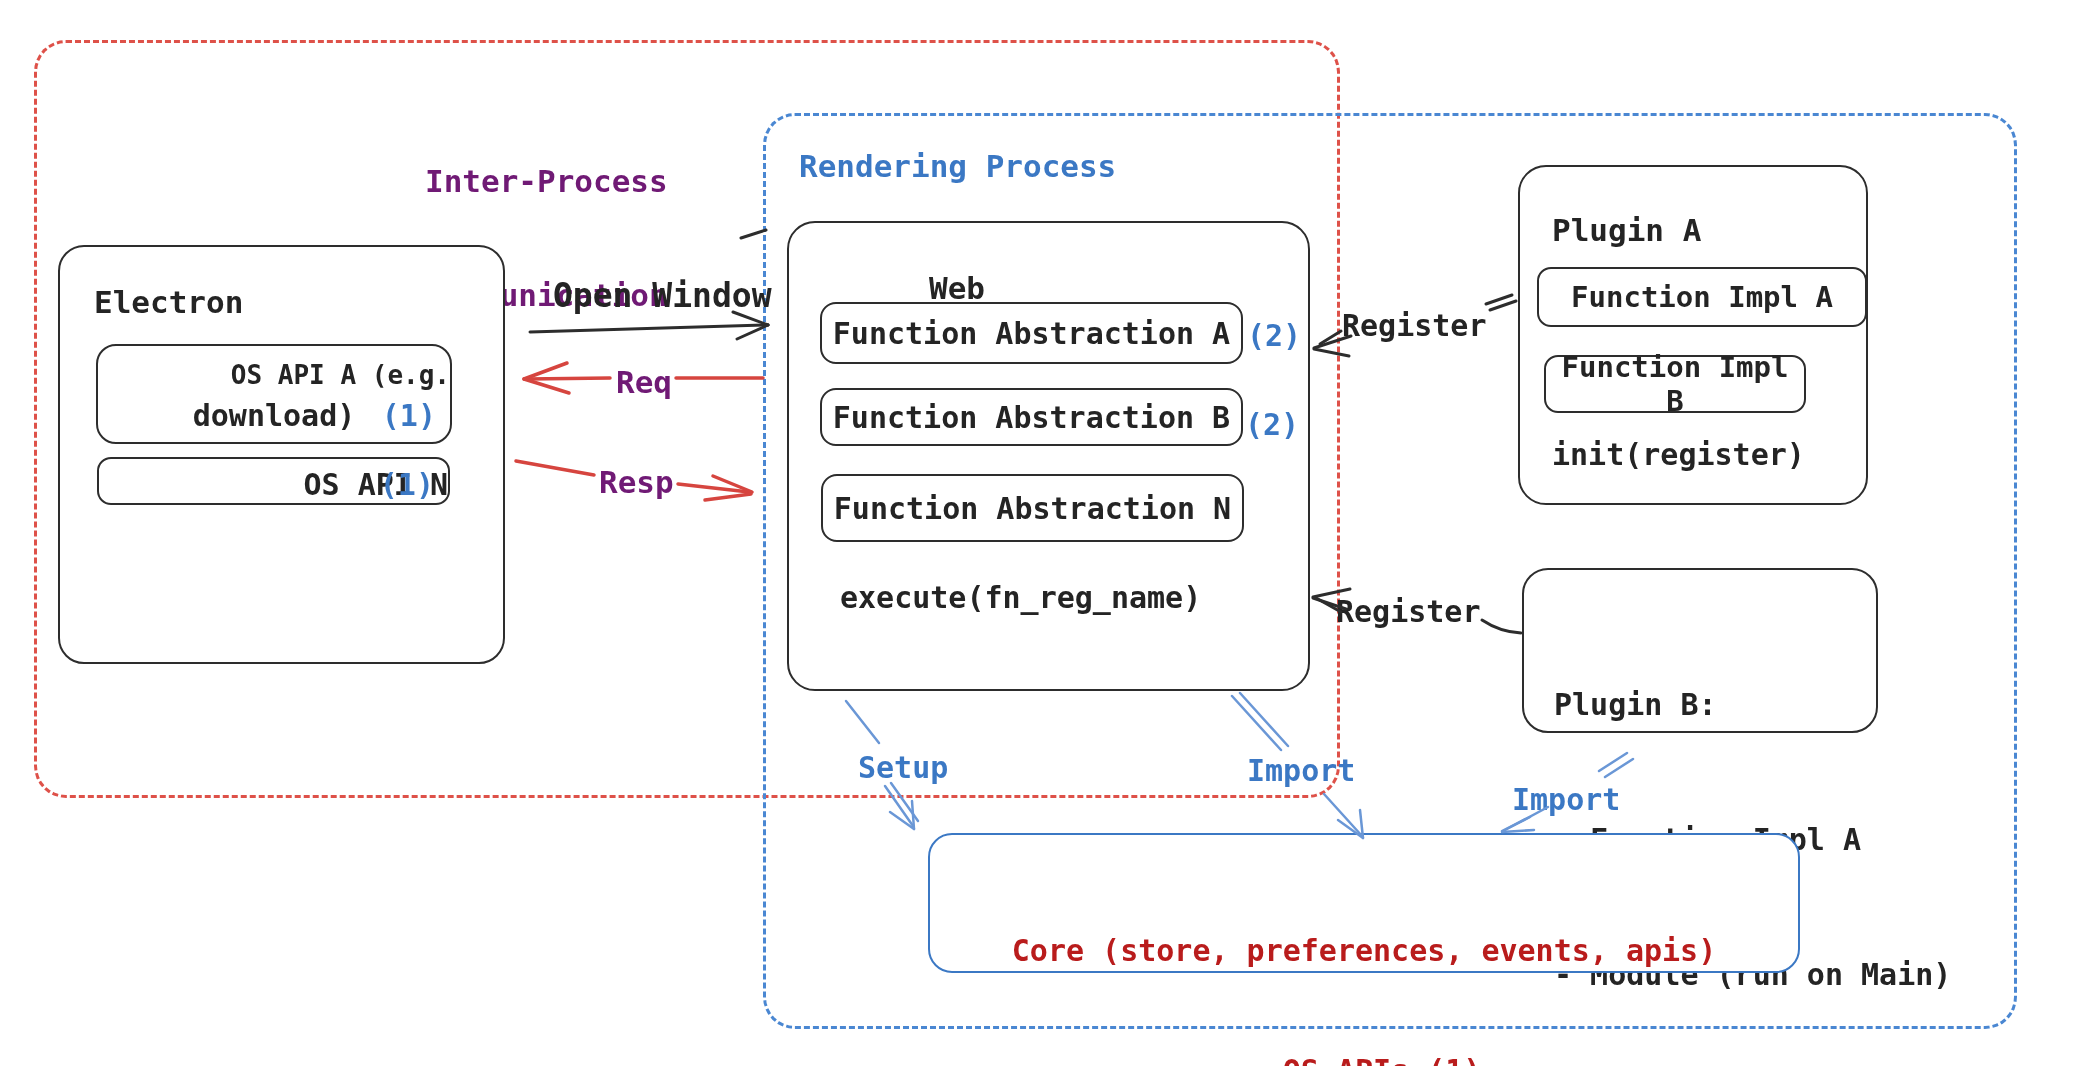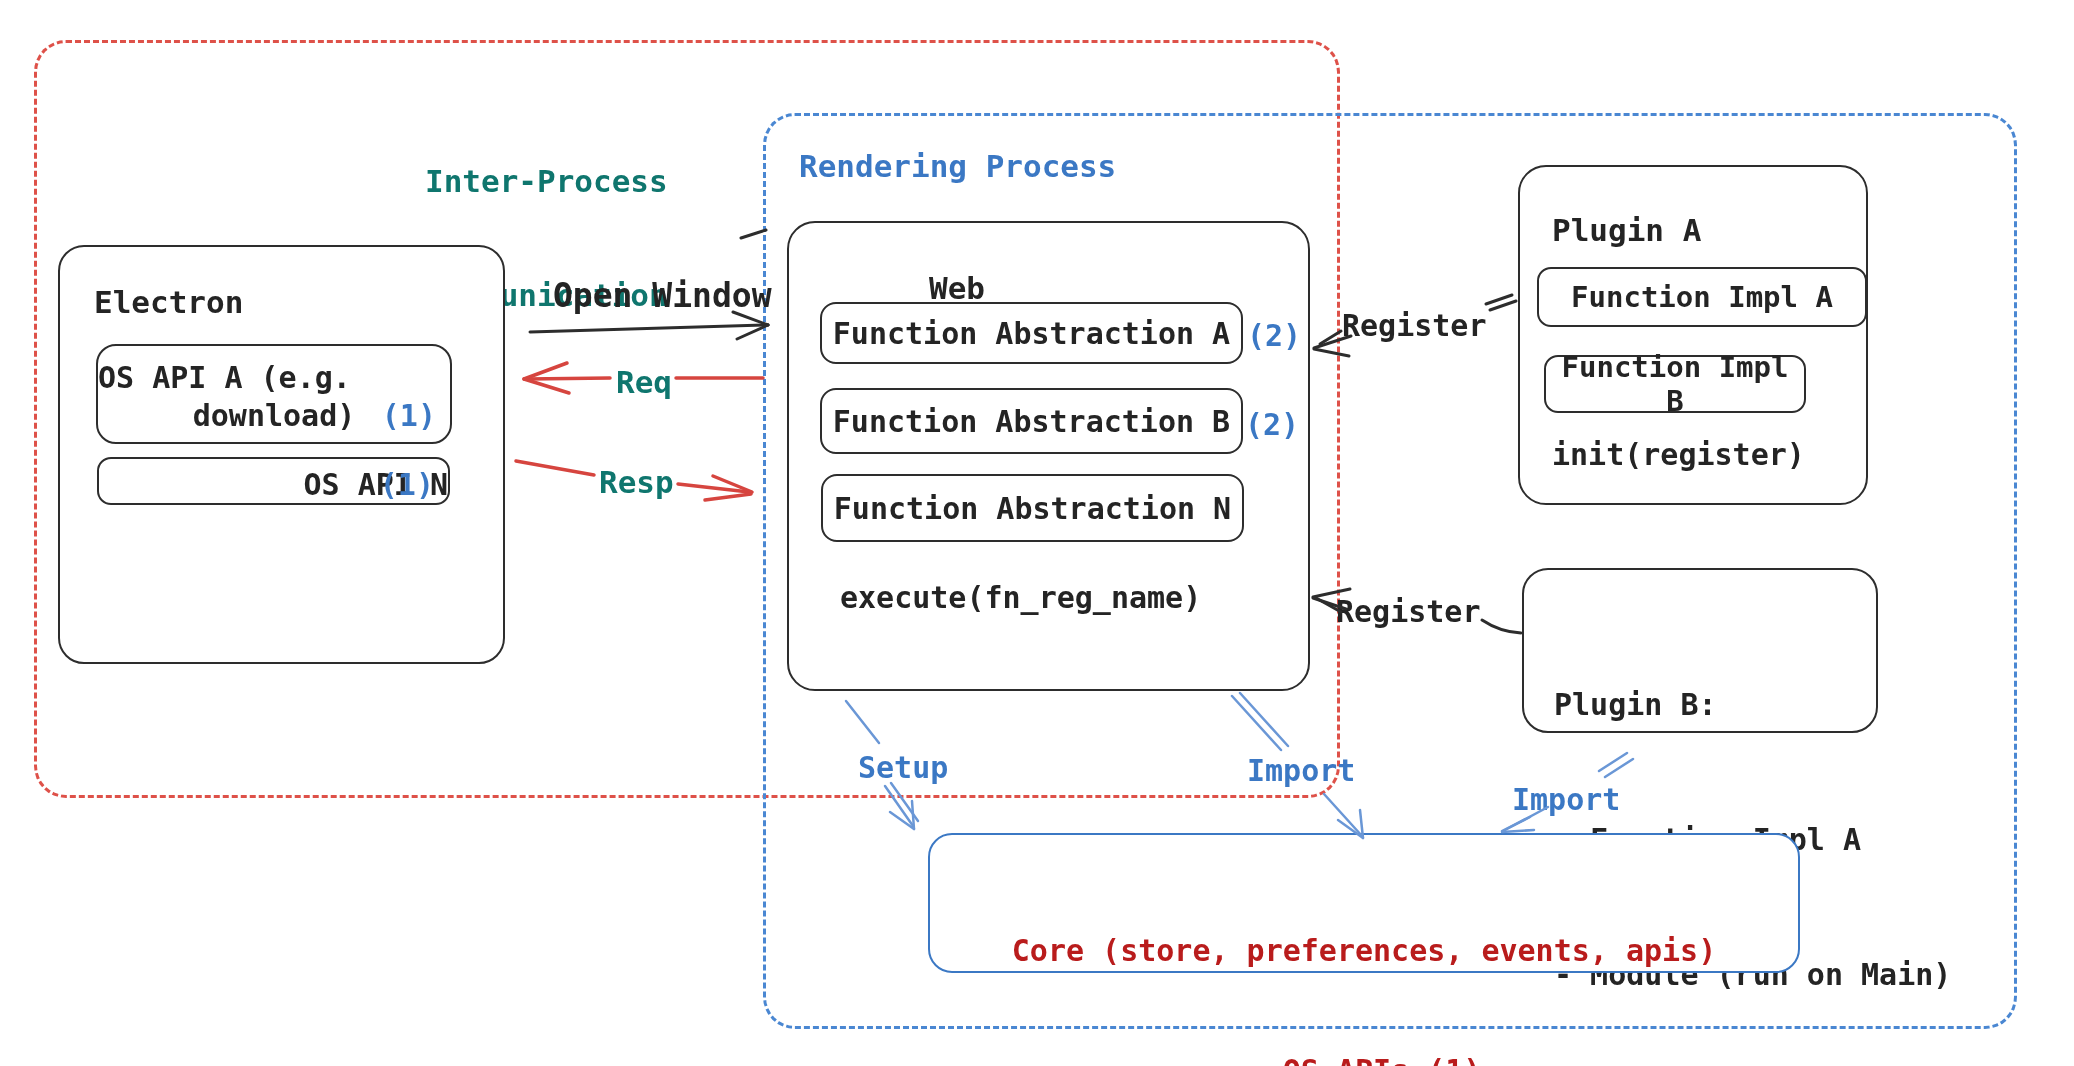--- a/index.html
+++ b/index.html
@@ -9,7 +9,7 @@
   }
   .box{position:absolute;background:#fff;border:2.5px solid #2d2d2d;box-sizing:border-box;}
   .lbl{position:absolute;white-space:pre;}
-  .red{color:#0f766e;}
+  .red{color:#701a75;}
   .blue{color:#3b78c4;}
   .corecol{color:#b91c1c;}
   .center{display:flex;align-items:center;justify-content:center;text-align:center;}

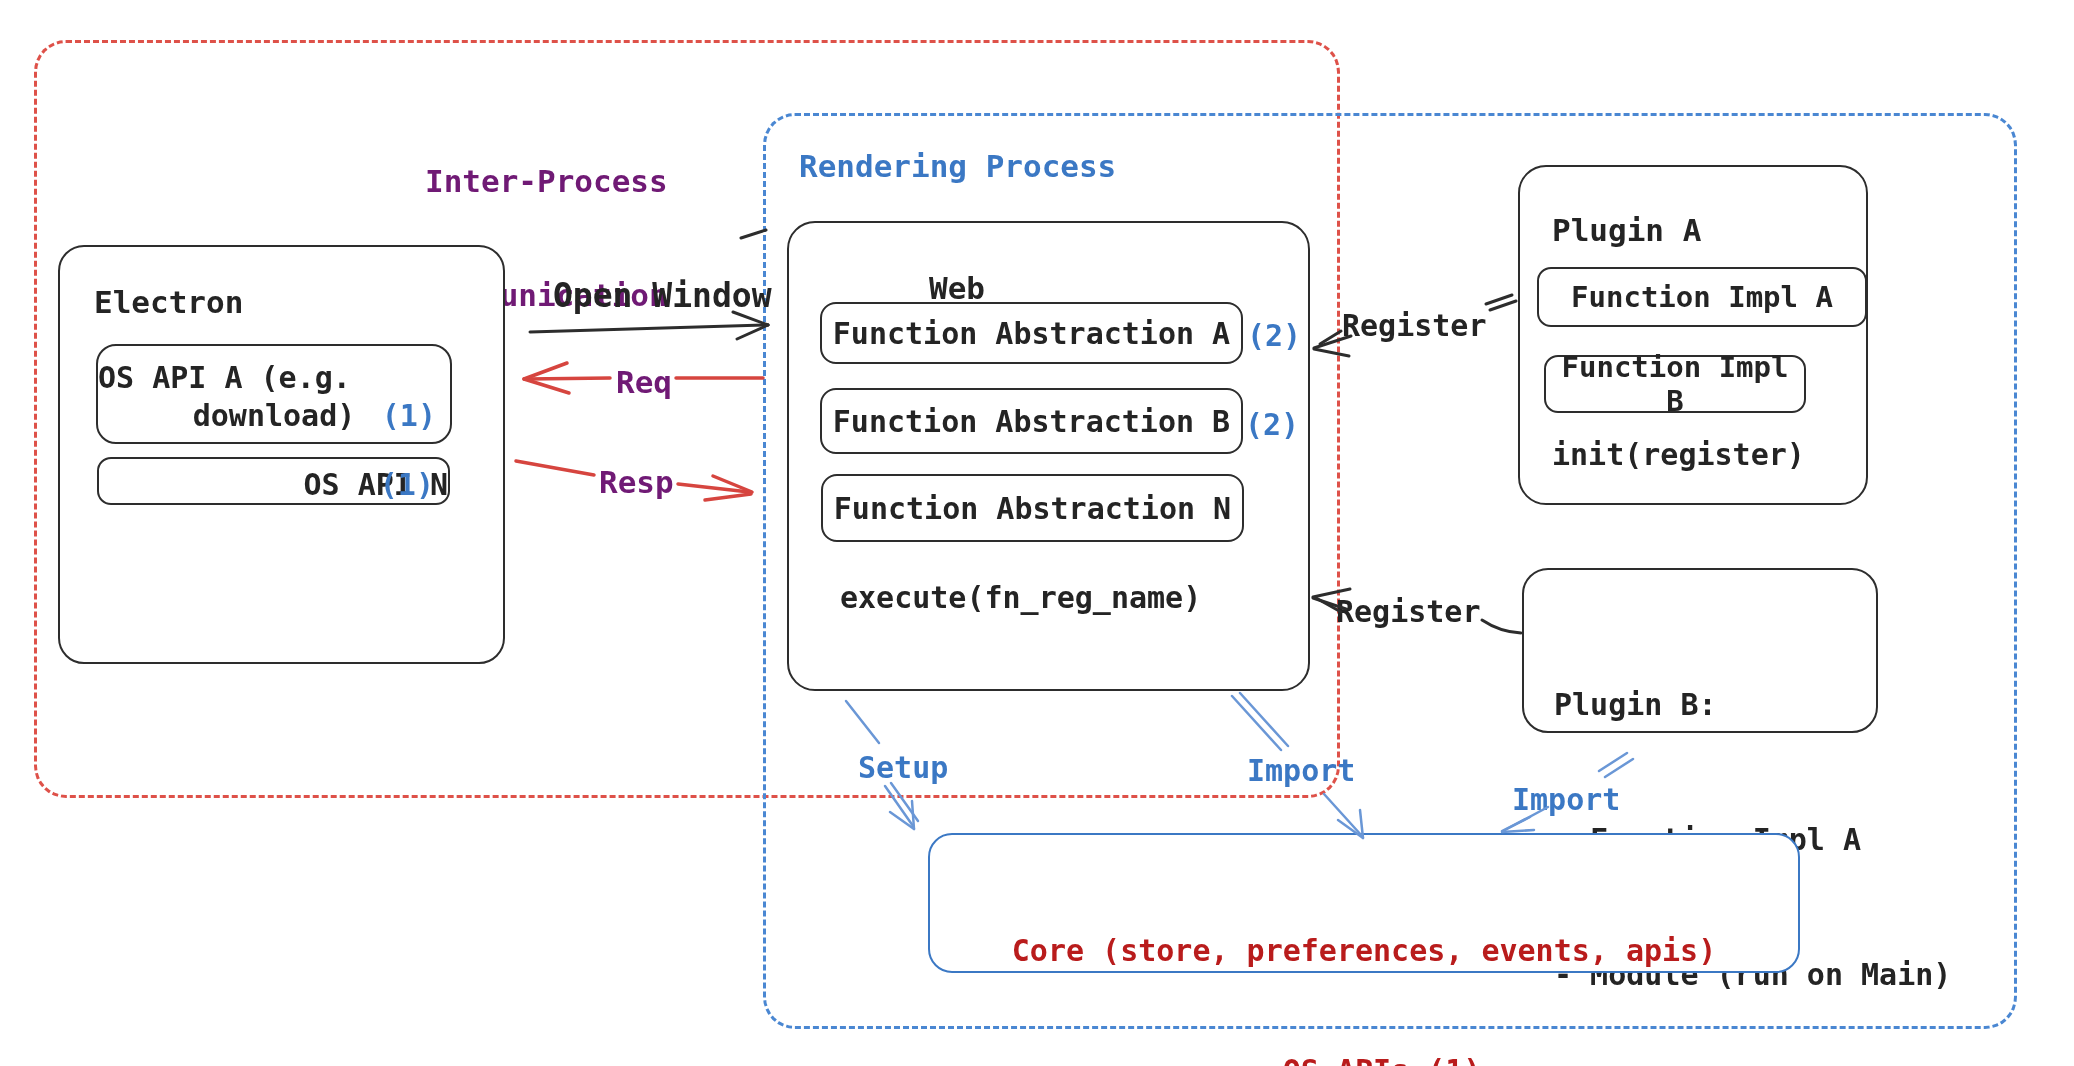--- a/index.html
+++ b/index.html
@@ -45,7 +45,7 @@
   <div class="lbl" style="left:94px;top:284px;font-size:31px;">Electron</div>
 
   <div class="box" style="left:96px;top:344px;width:356px;height:100px;border-radius:20px;">
-    <div class="lbl" style="left:0;top:14px;width:100%;text-align:left;font-size:30px;">OS API A (e.g.</div>
+    <div class="lbl" style="left:0;top:14px;width:100%;text-align:right;font-size:26px;">OS API A (e.g.</div>
     <div class="lbl" style="left:0;top:52px;width:100%;text-align:center;font-size:30px;">download)</div>
     <div class="lbl blue" style="right:14px;top:52px;font-size:30px;">(1)</div>
   </div>

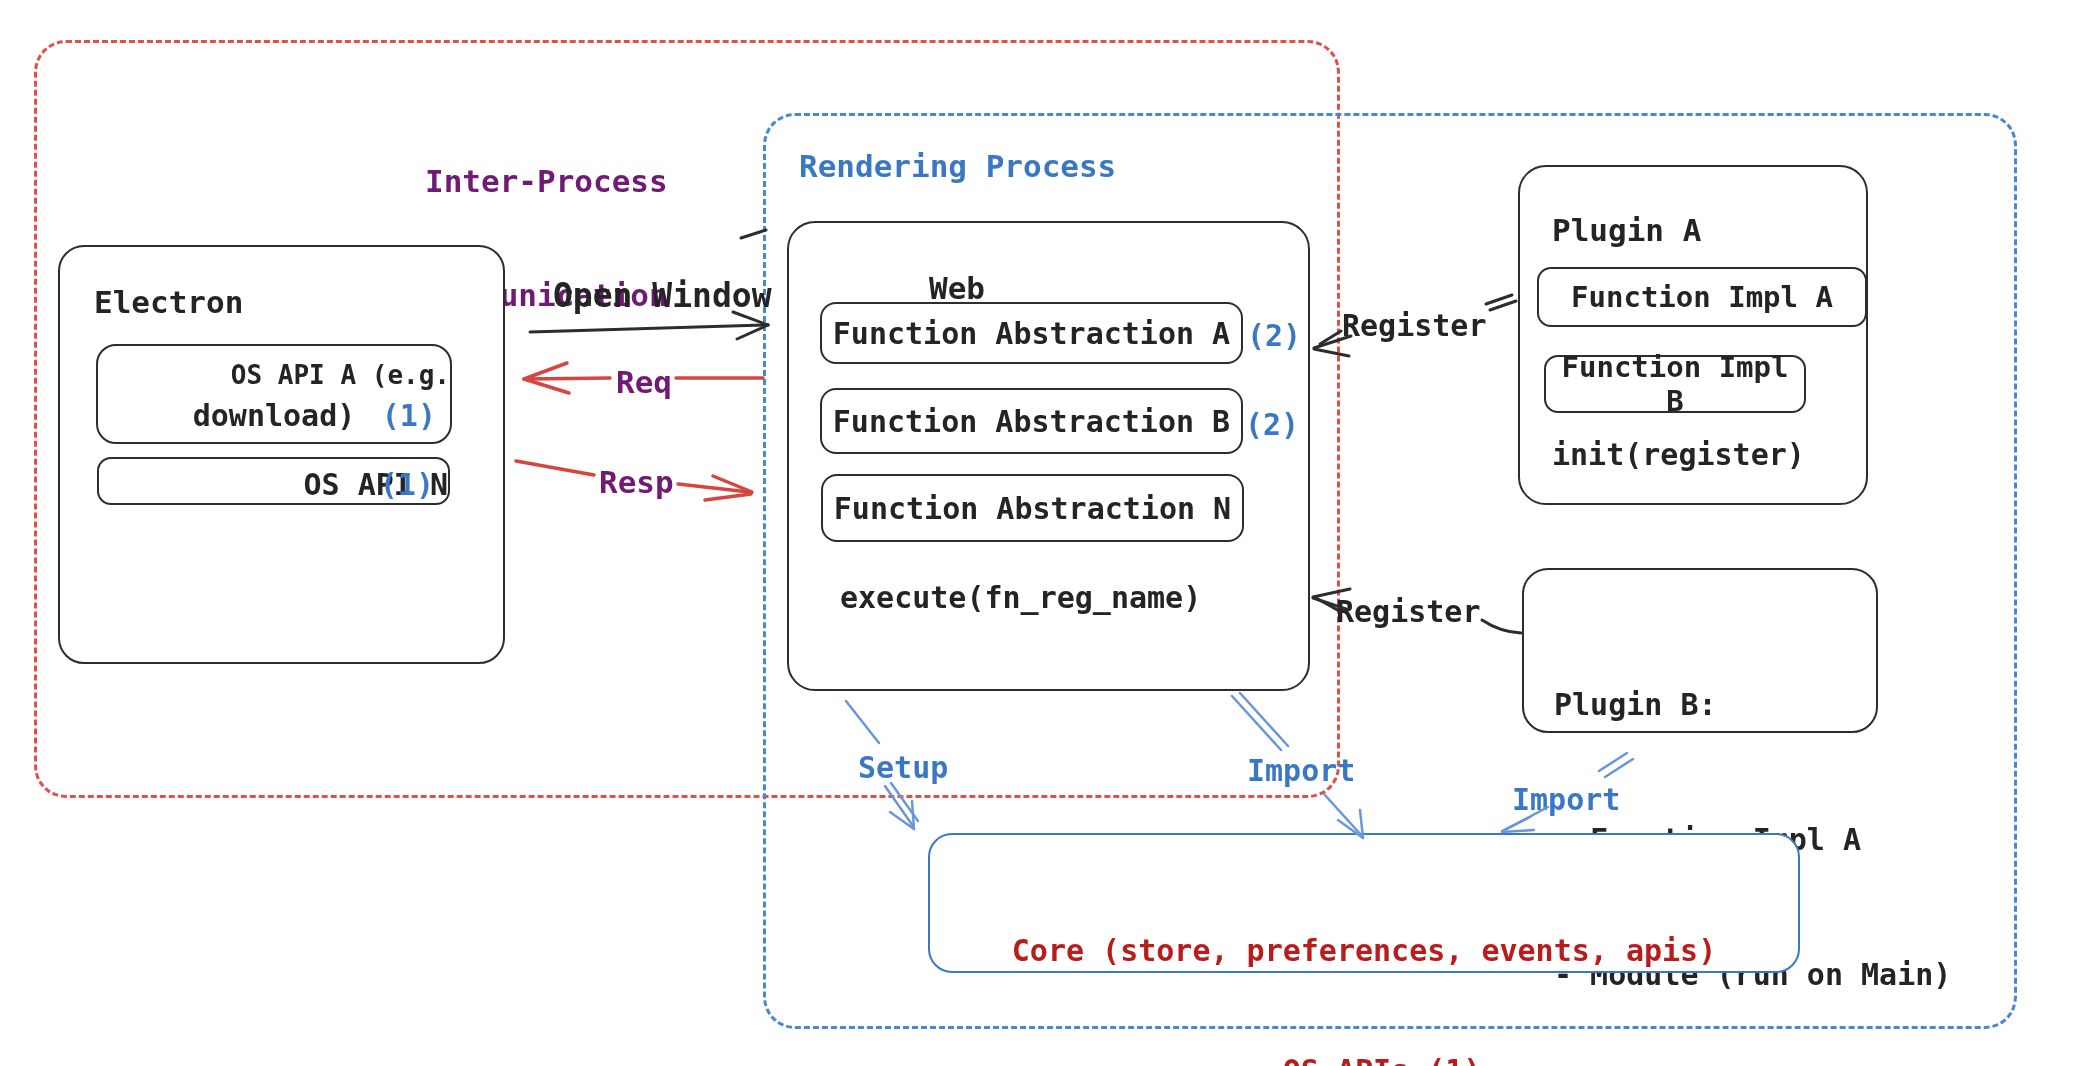--- a/index.html
+++ b/index.html
@@ -67,7 +67,7 @@
   </div>
   <div class="lbl blue" style="left:1247px;top:318px;font-size:30px;">(2)</div>
 
-  <div class="box center" style="left:820px;top:388px;width:423px;height:66px;border-radius:16px;font-size:30px;">
+  <div class="box center" style="left:820px;top:388px;width:423px;height:58px;border-radius:16px;font-size:30px;">
     <span>Function Abstraction B</span>
   </div>
   <div class="lbl blue" style="left:1245px;top:407px;font-size:30px;">(2)</div>

